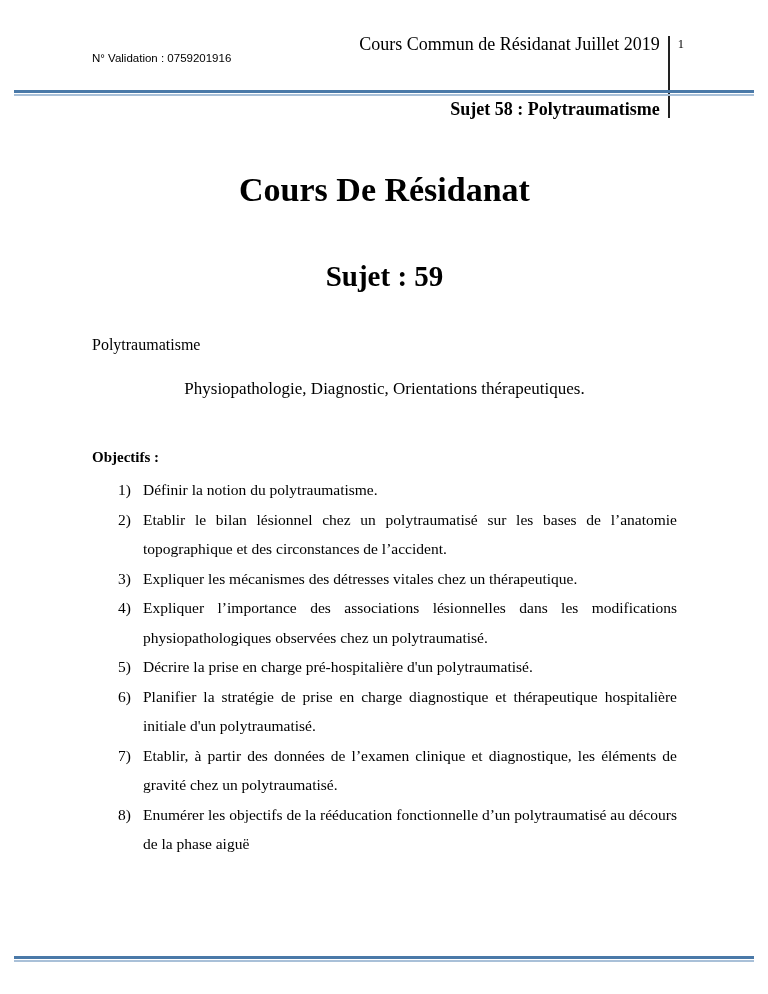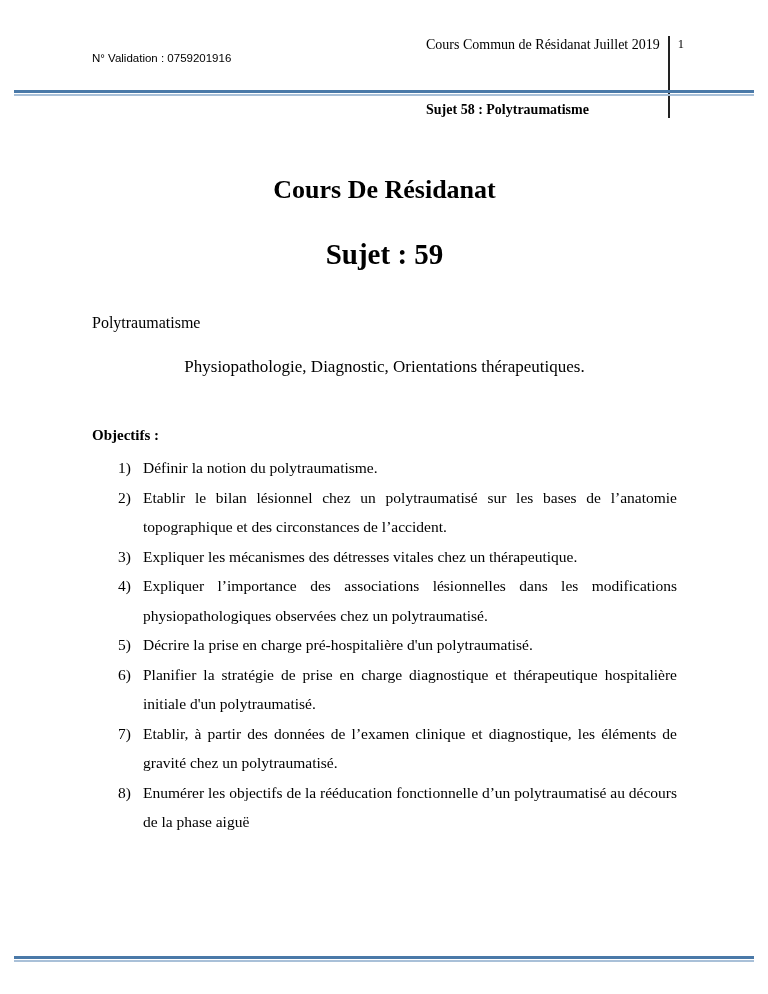--- a/index.html
+++ b/index.html
@@ -22,7 +22,8 @@
     align-items: stretch;
   }
   .header-text {
-    font-size: 14px;
+    text-align: right;
+    font-size: 18px;
     line-height: 17px;
     white-space: nowrap;
   }

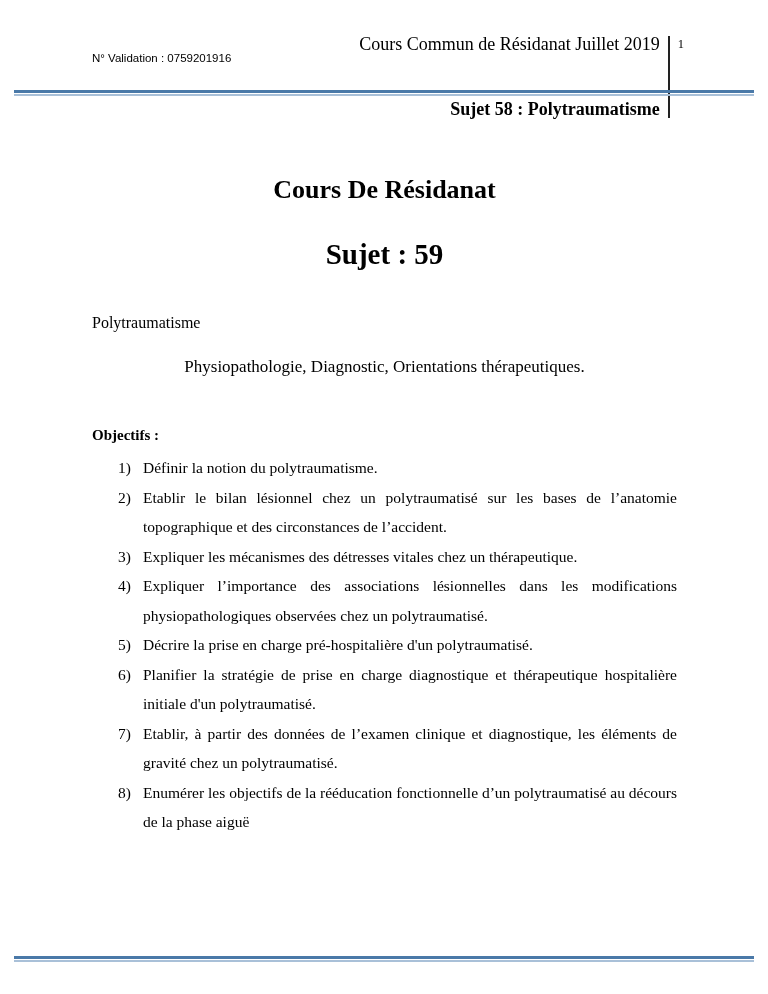--- a/index.html
+++ b/index.html
@@ -60,7 +60,7 @@
     top: 172px;
   }
   .main-title {
-    font-size: 26px;
+    font-size: 34px;
     font-weight: bold;
     text-align: center;
     margin: 0;

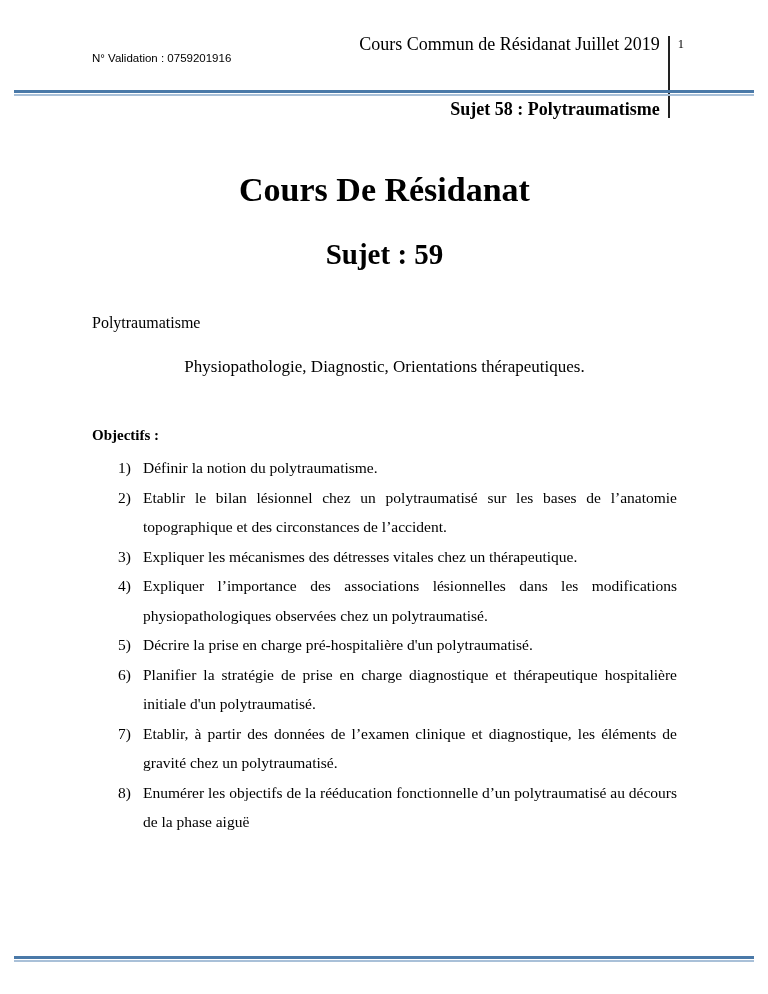--- a/index.html
+++ b/index.html
@@ -70,7 +70,7 @@
     font-size: 29px;
     font-weight: bold;
     text-align: center;
-    margin-top: 28px;
+    margin-top: 50px;
     line-height: 36px;
   }
   .topic-title {

